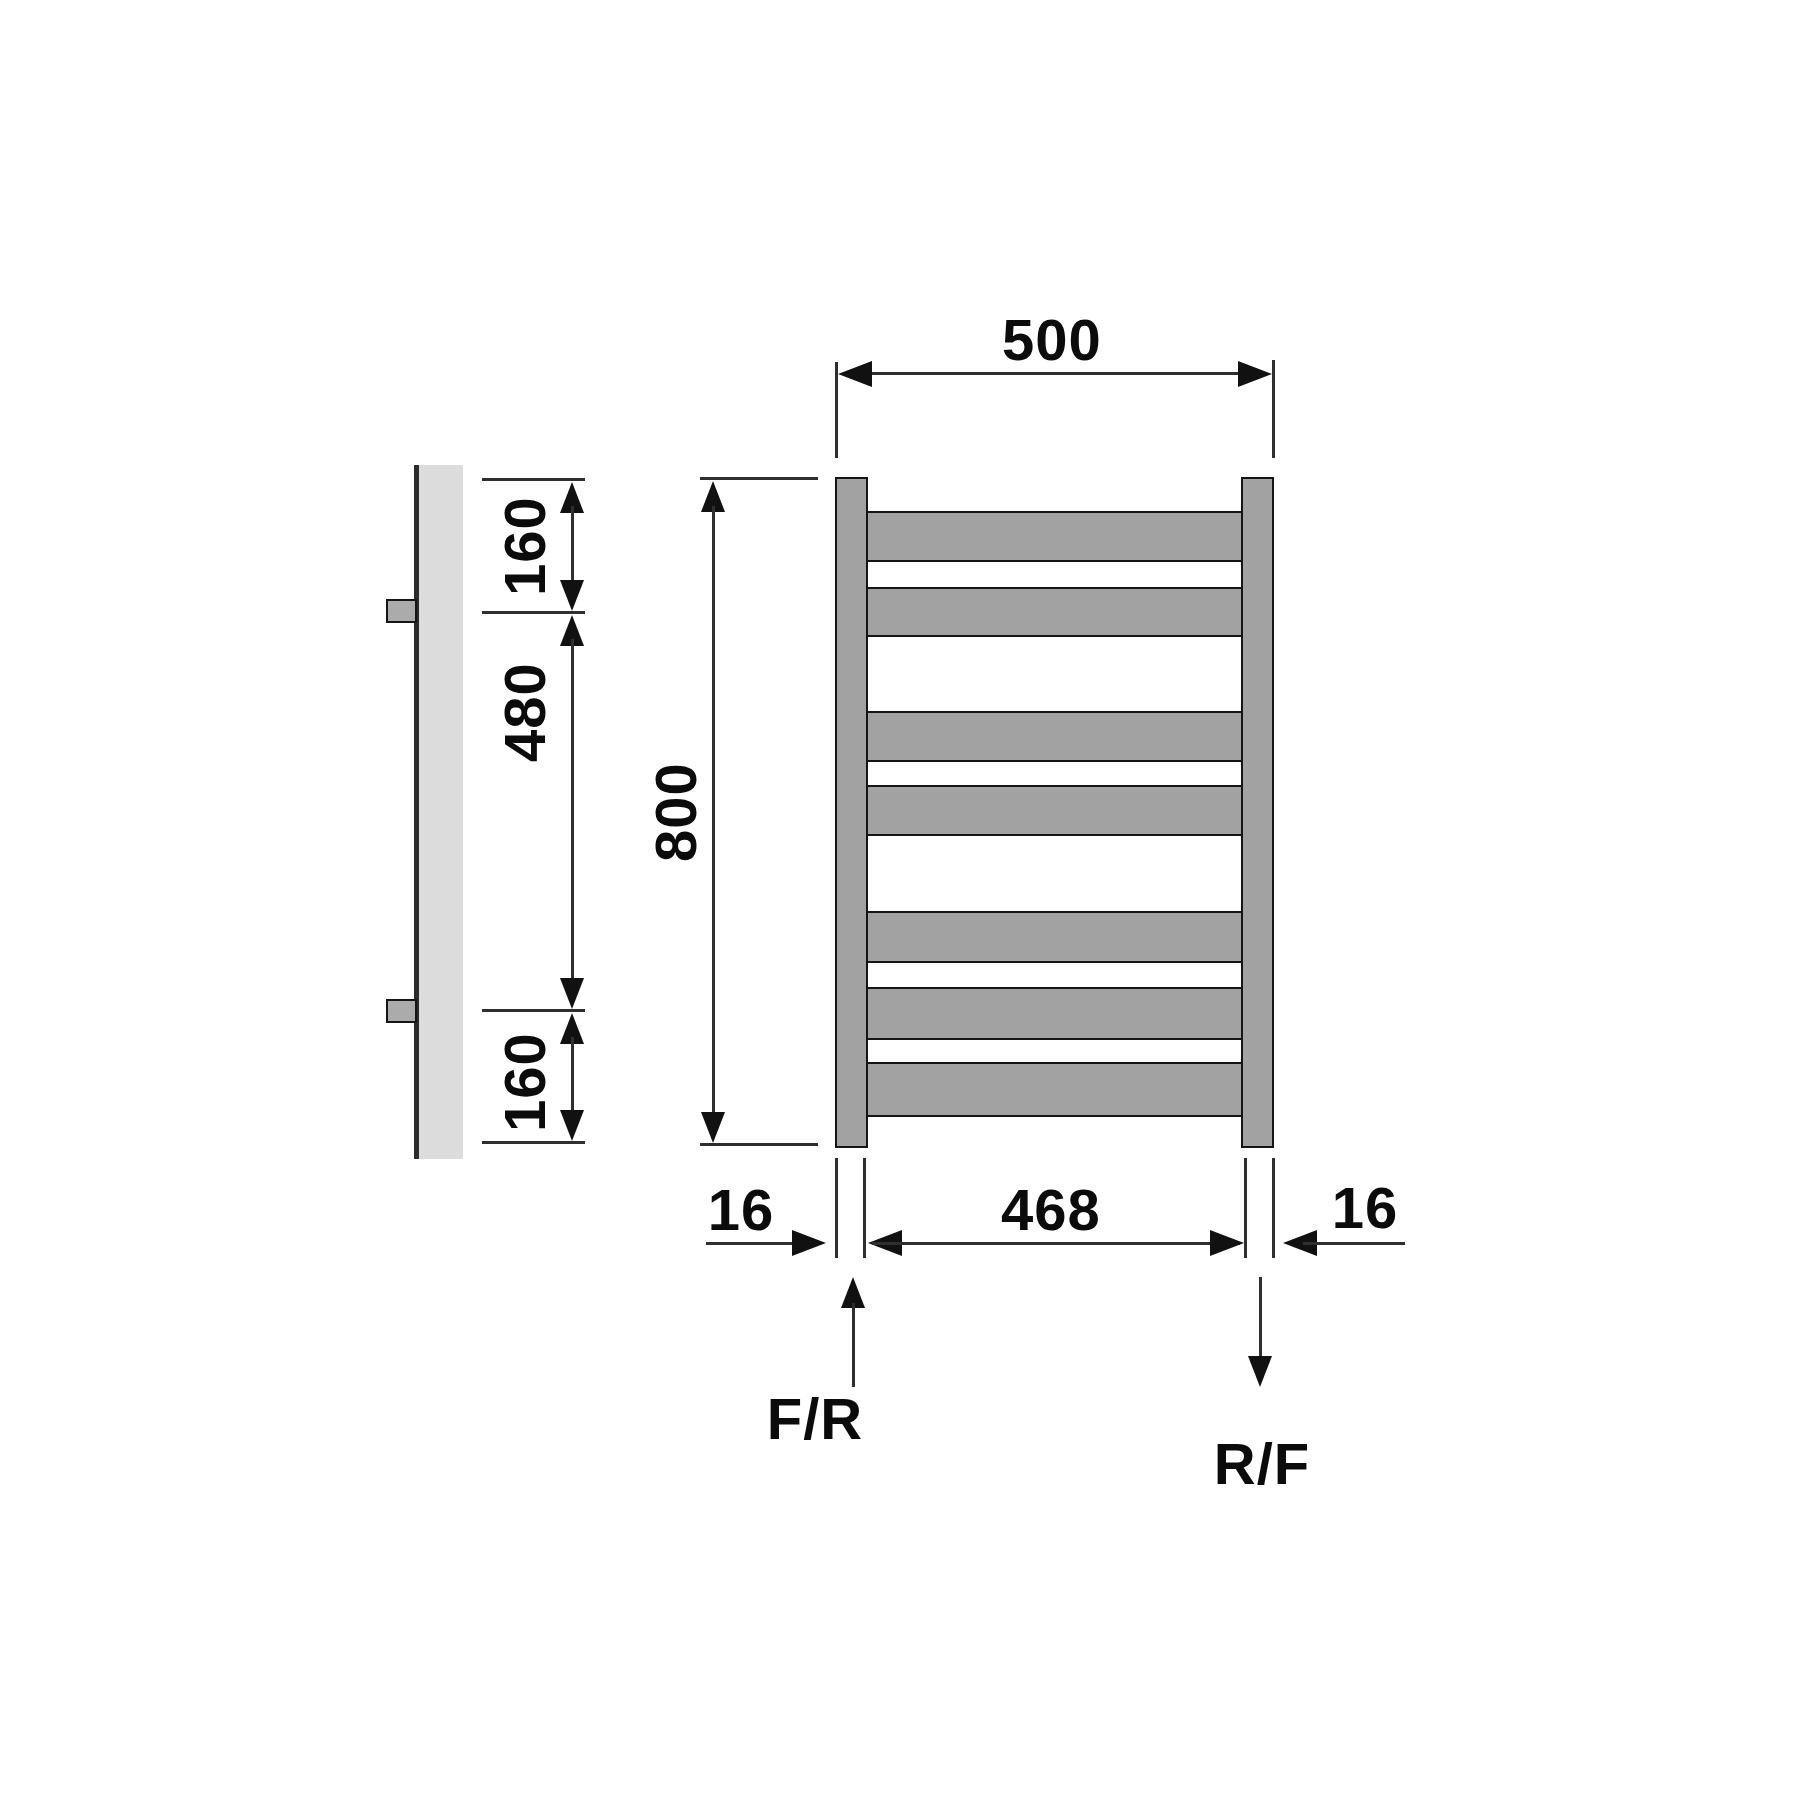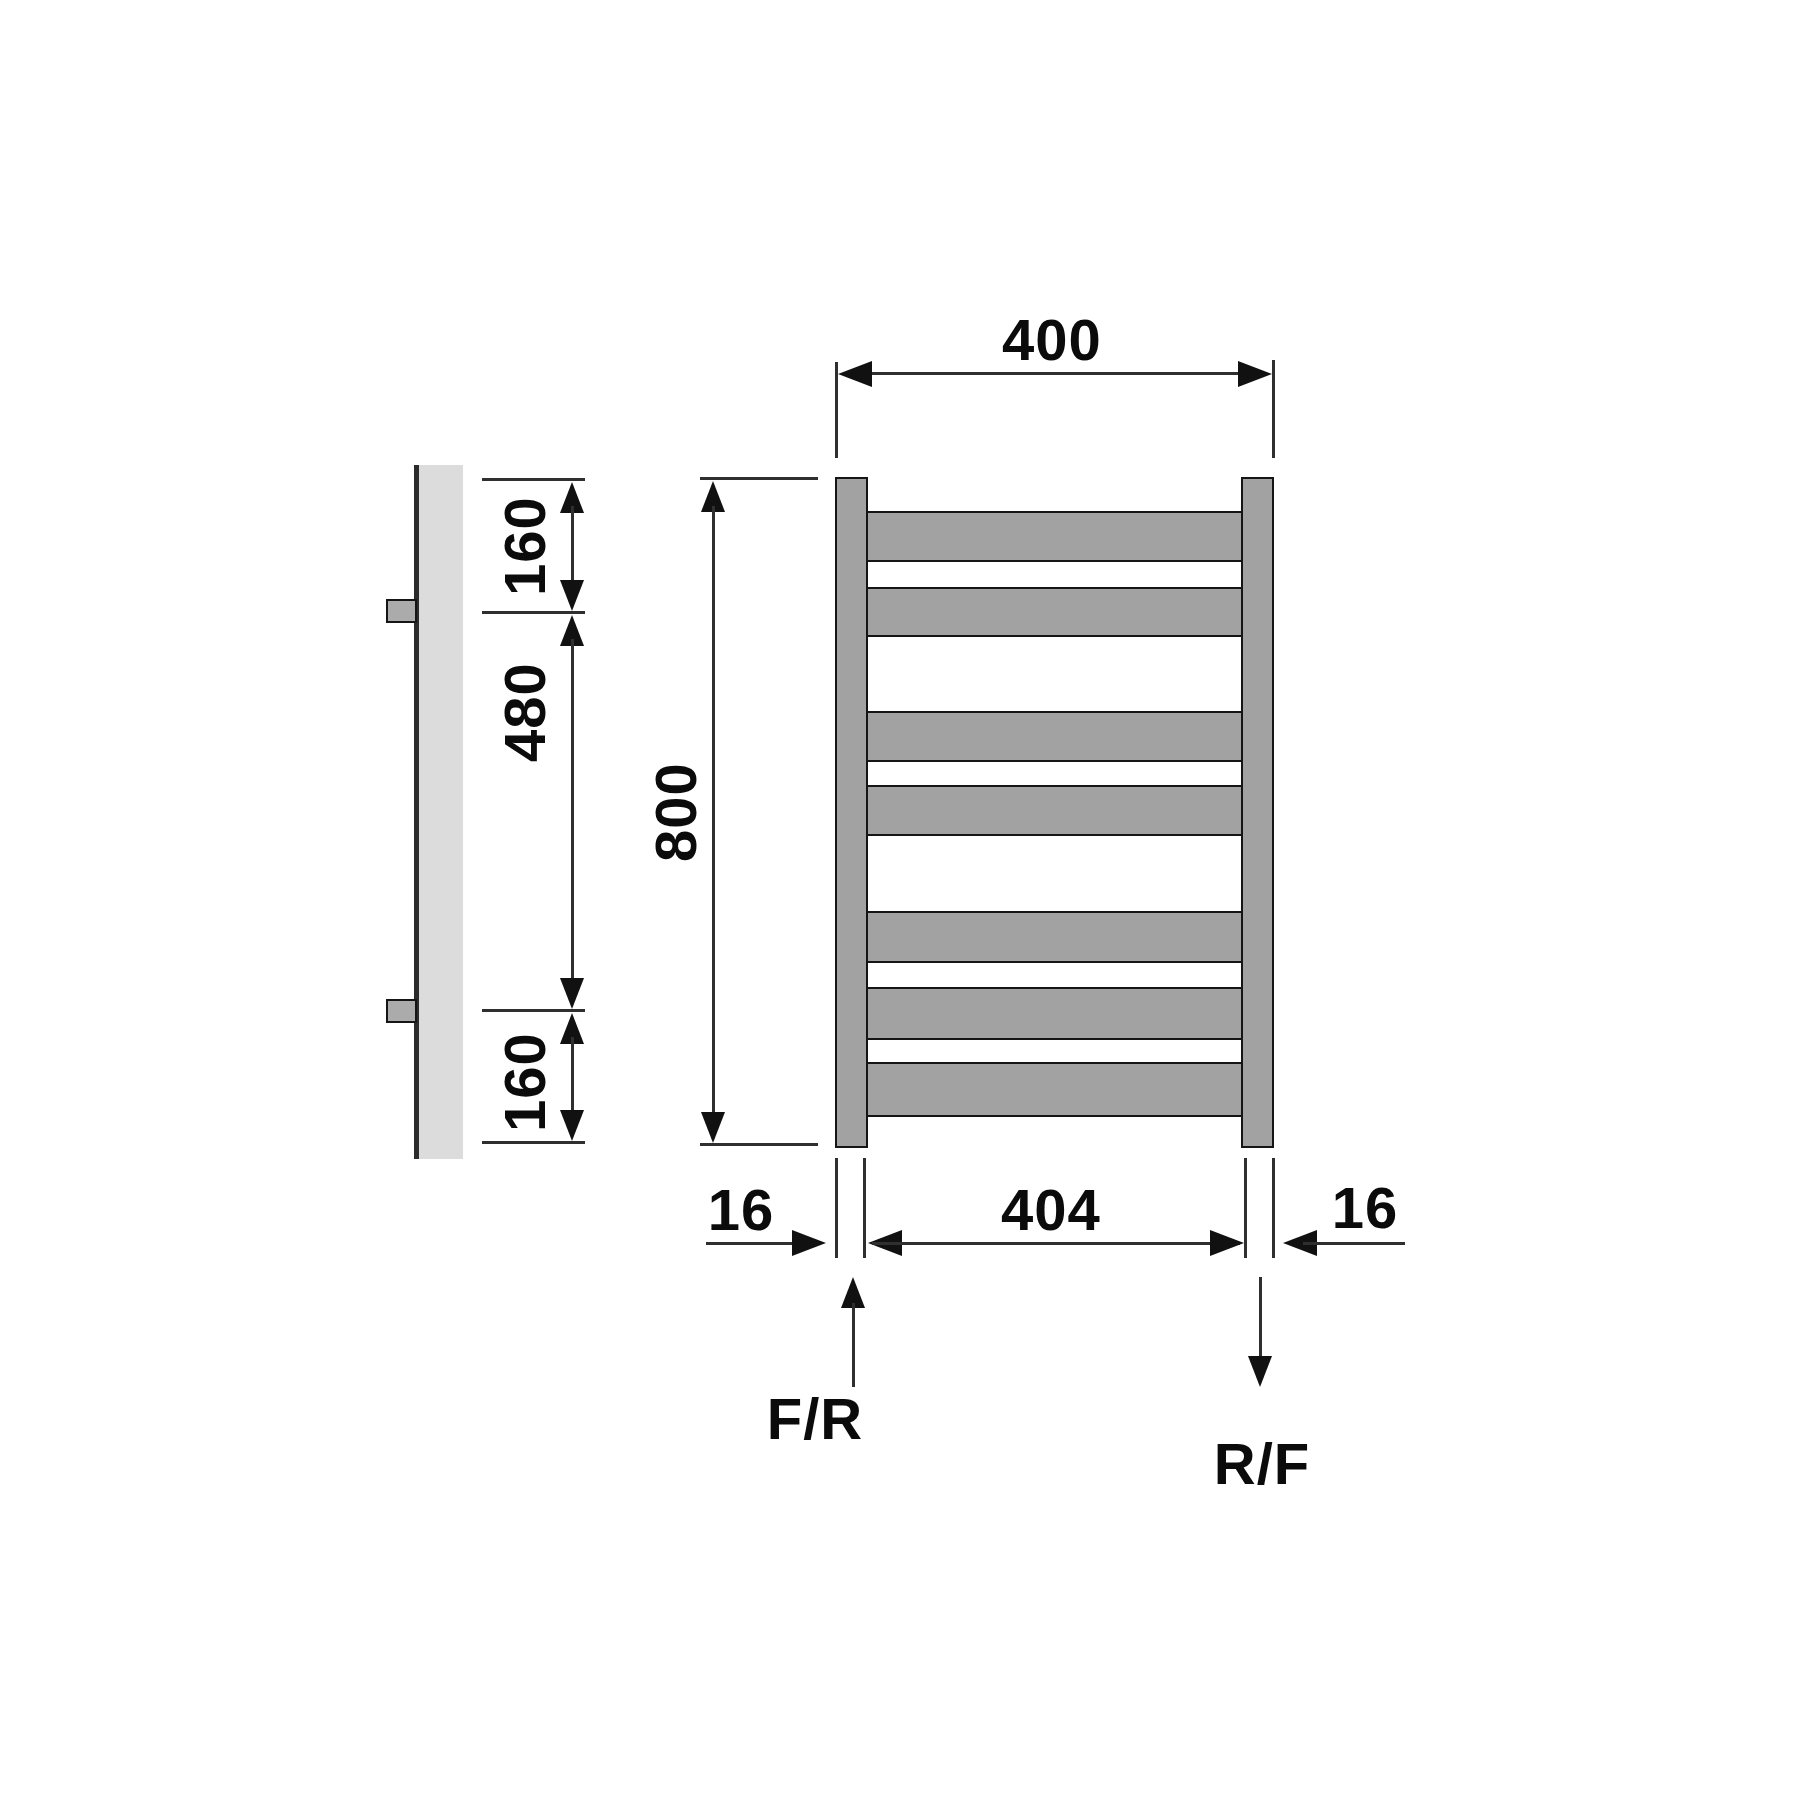--- a/index.html
+++ b/index.html
@@ -92,7 +92,7 @@
     <div class="hline" style="left:846px;top:372px;width:418px;"></div>
     <div class="ah ah-left" style="left:838px;top:361px;"></div>
     <div class="ah ah-right" style="left:1238px;top:361px;"></div>
-    <div class="dim-label" style="left:1052px;top:339px;">400</div>
+    <div class="dim-label" style="left:1052px;top:339px;">500</div>
   </div>
 
   <div>

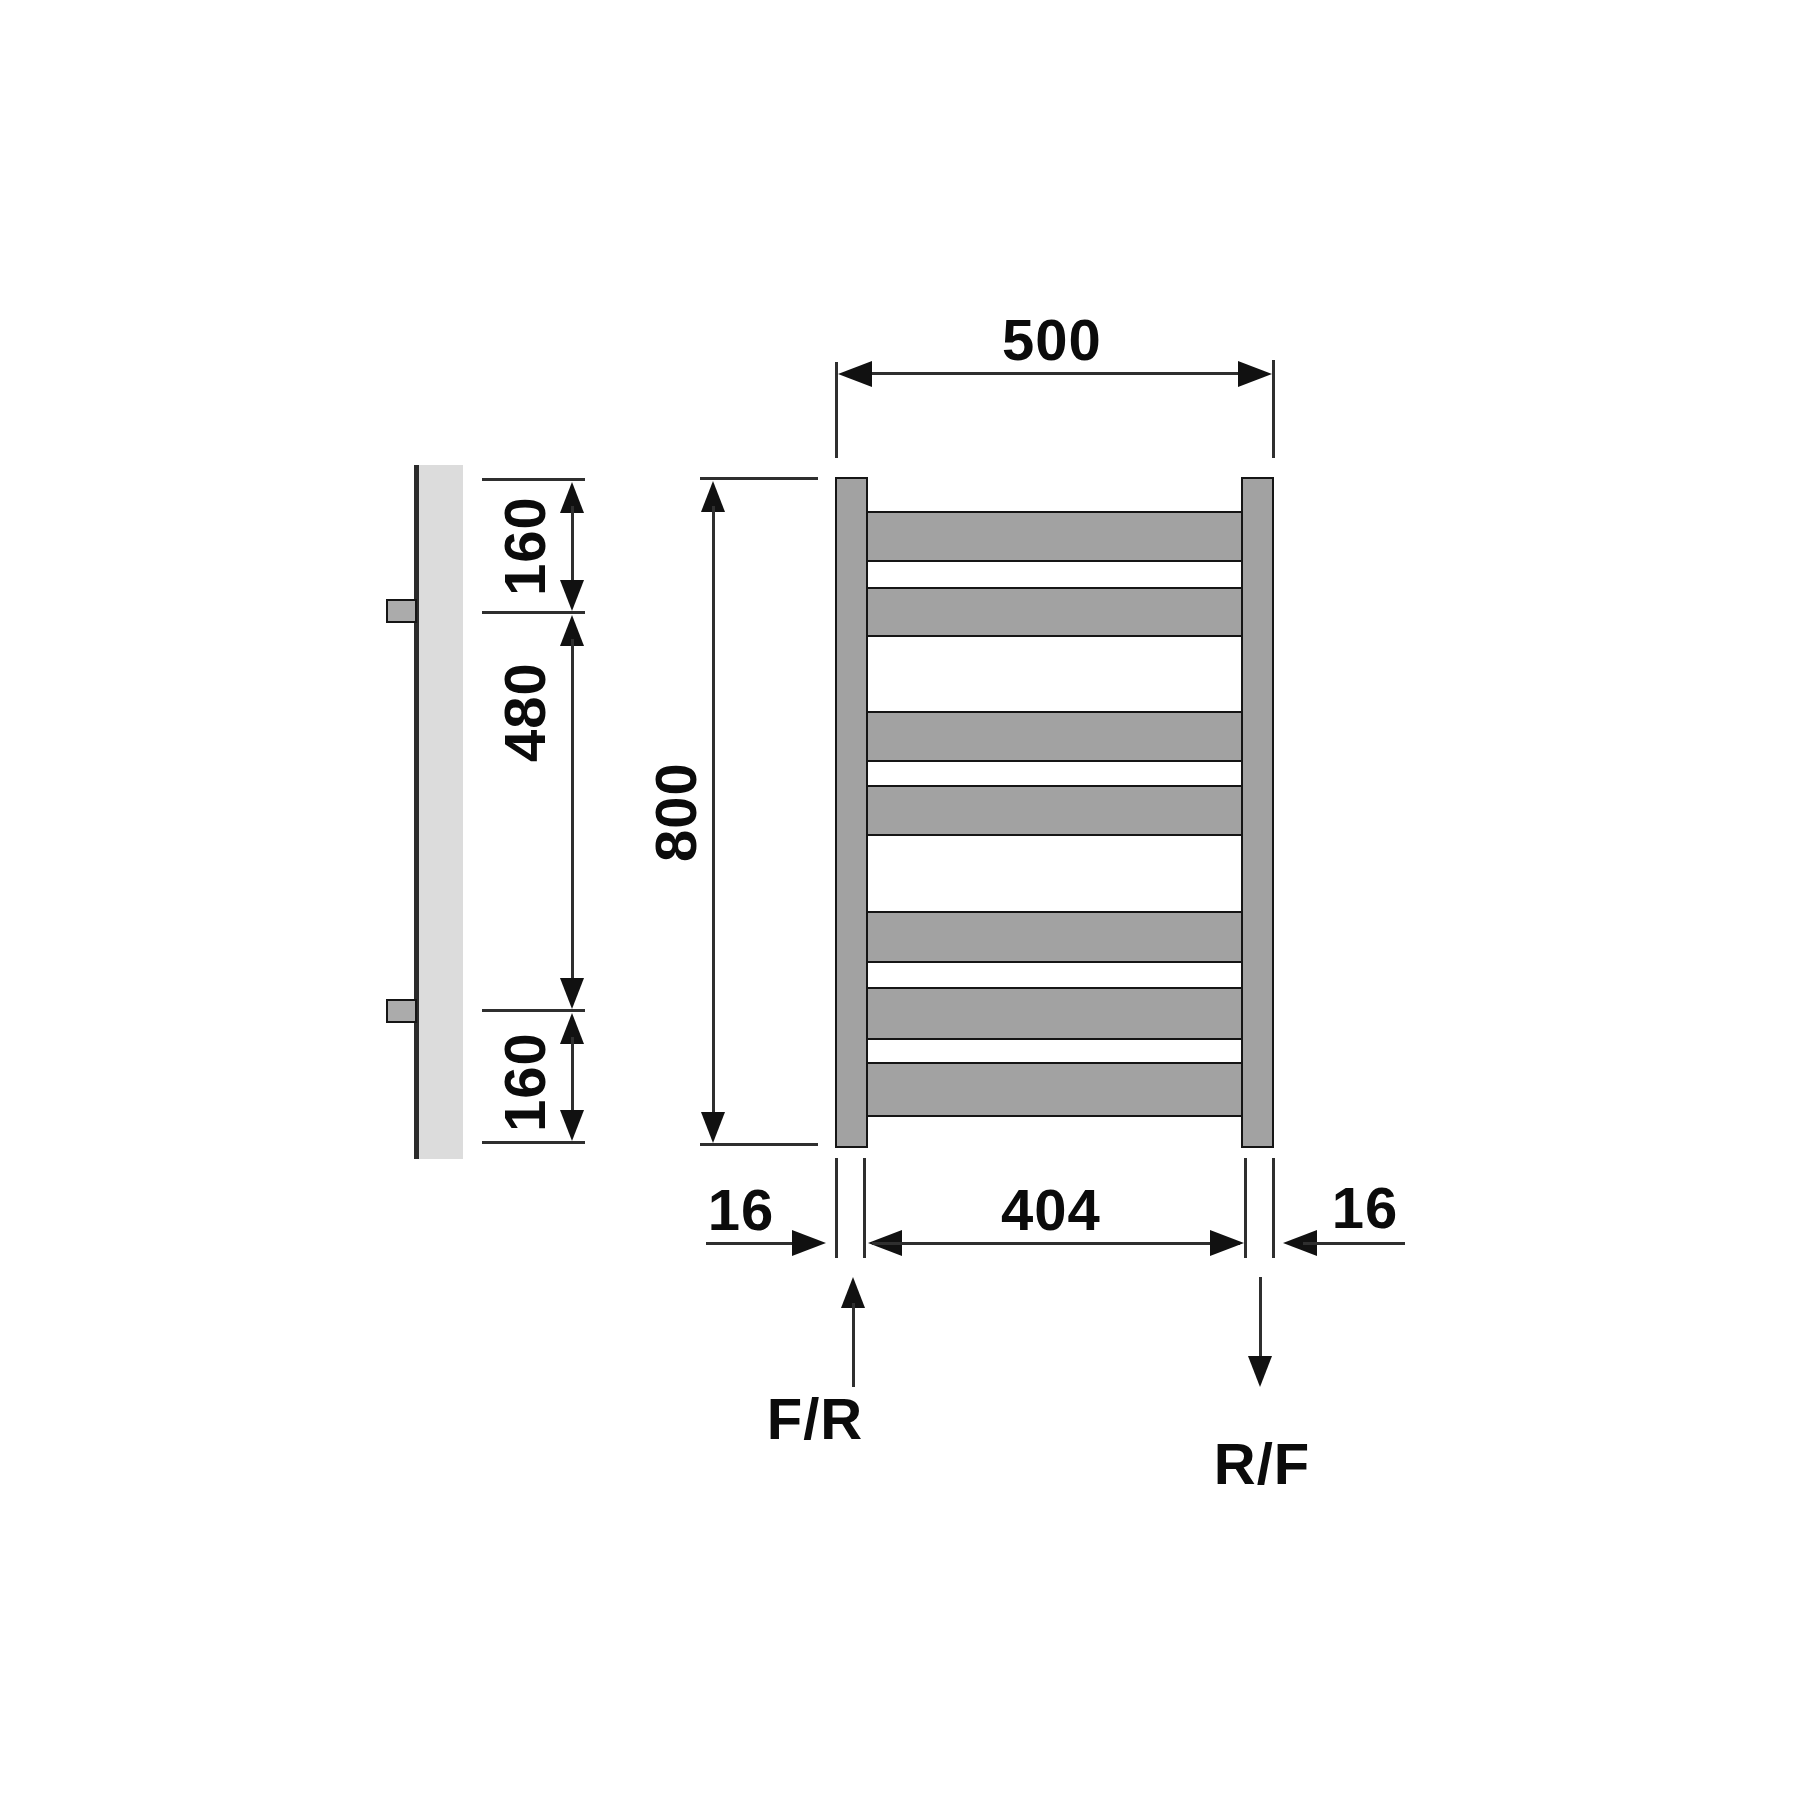--- a/index.html
+++ b/index.html
@@ -117,7 +117,7 @@
     <div class="ah ah-left" style="left:868px;top:1230px;"></div>
     <div class="hline" style="left:872px;top:1242px;width:368px;"></div>
     <div class="ah ah-right" style="left:1210px;top:1230px;"></div>
-    <div class="dim-label" style="left:1051px;top:1209px;">404</div>
+    <div class="dim-label" style="left:1051px;top:1209px;">468</div>
 
     <div class="ah ah-left" style="left:1283px;top:1230px;"></div>
     <div class="hline" style="left:1303px;top:1242px;width:102px;"></div>

